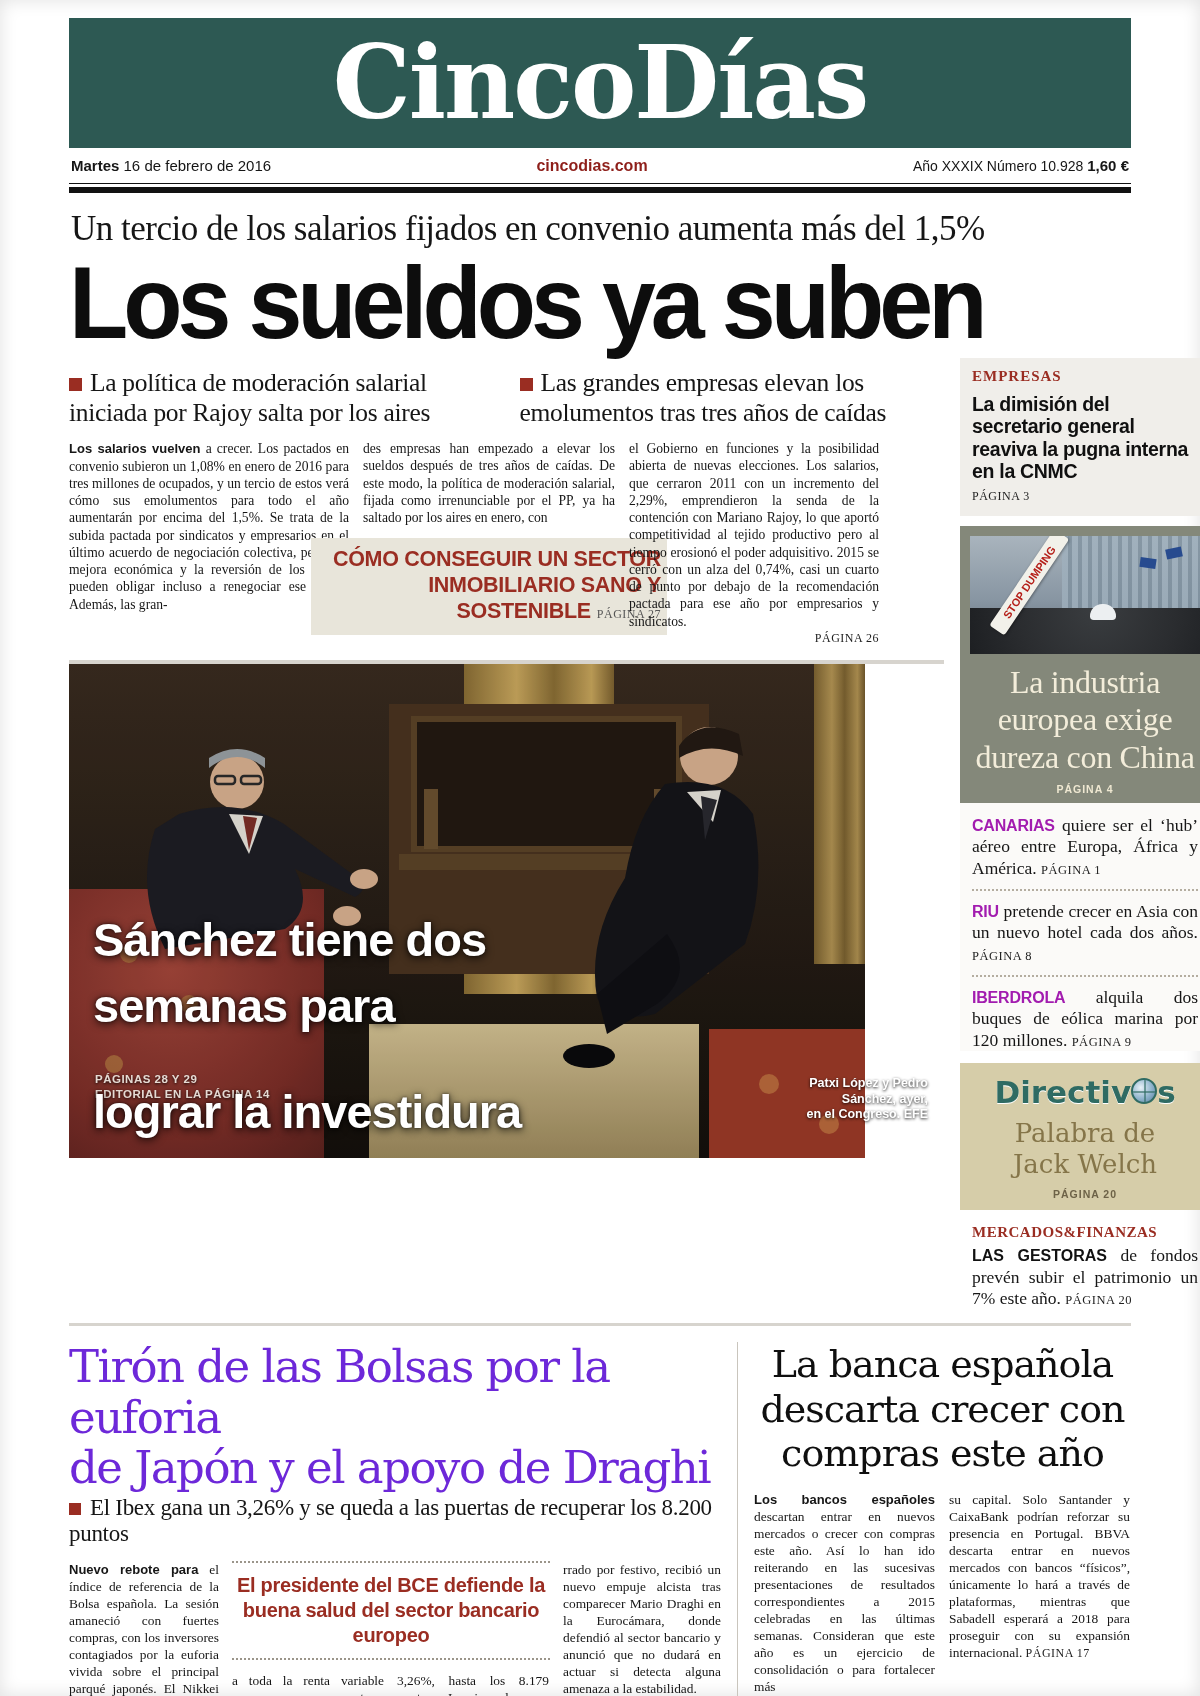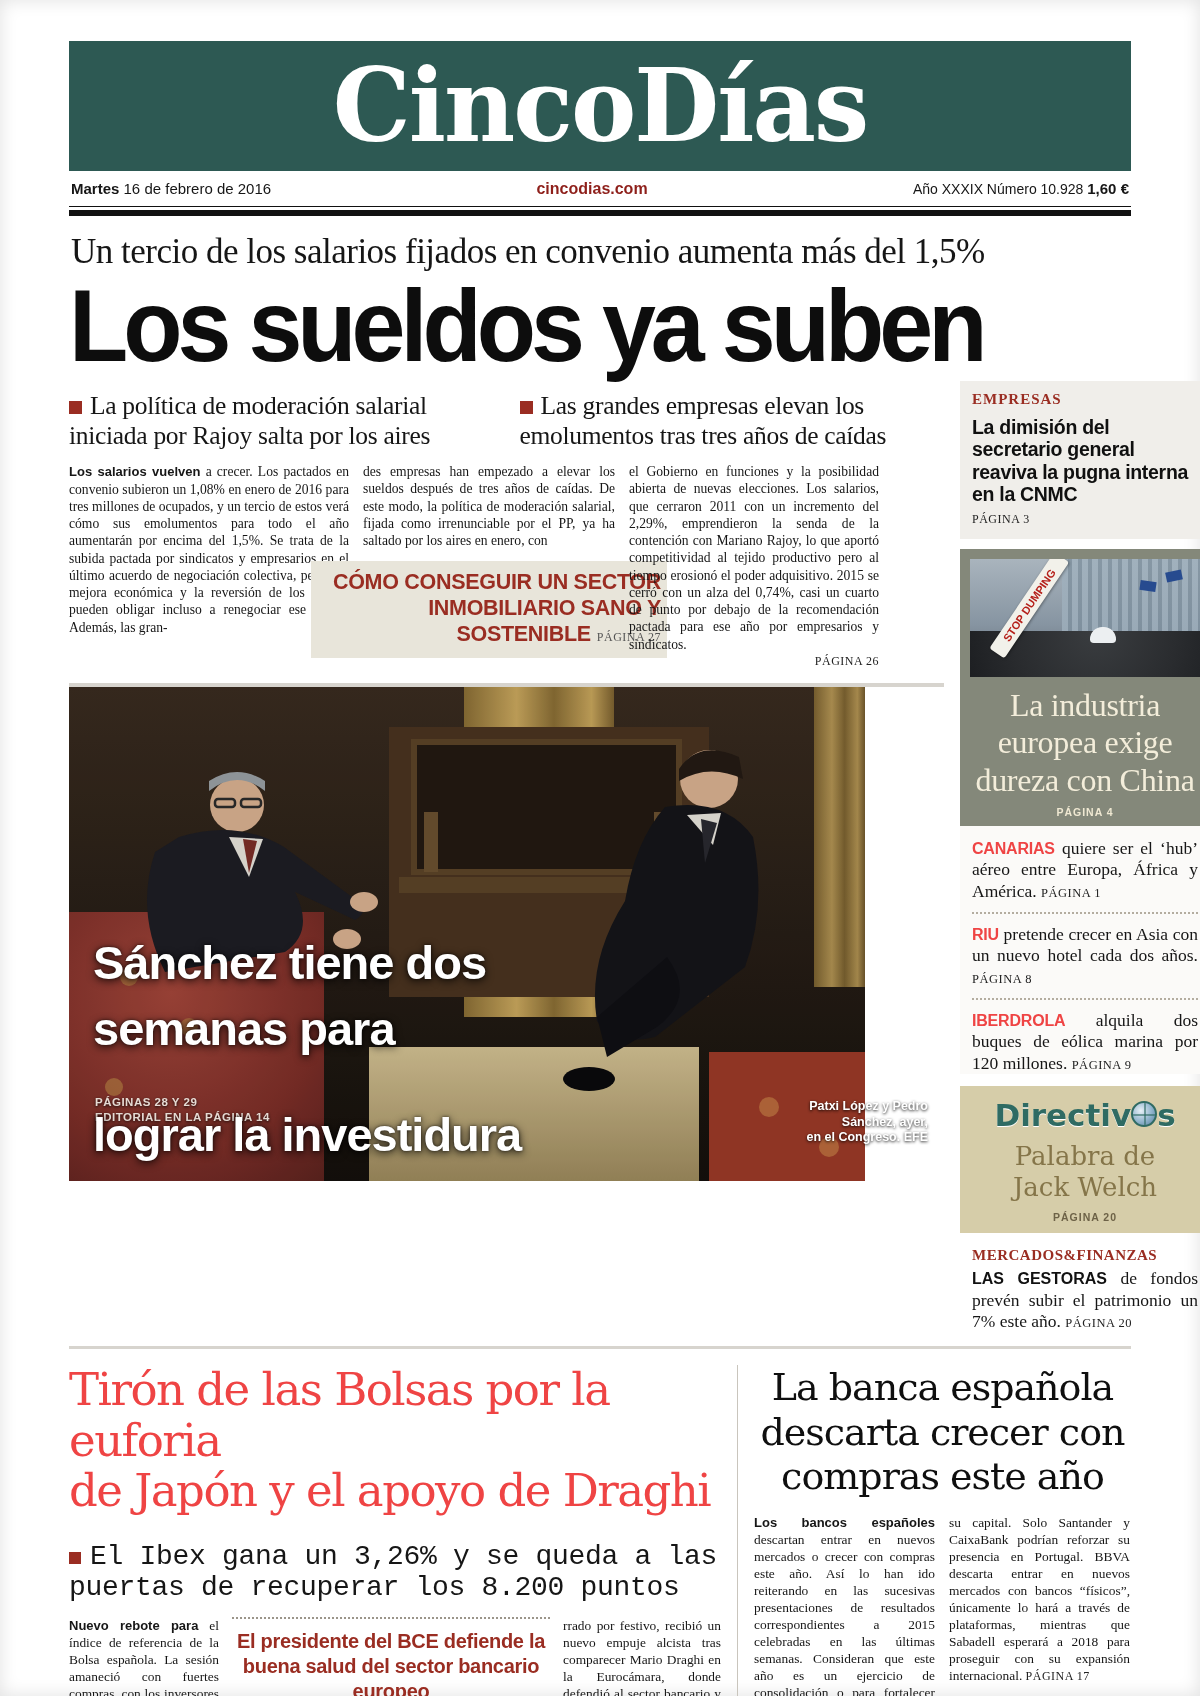--- a/index.html
+++ b/index.html
@@ -9,7 +9,7 @@
   .sheet{width:1062px;margin:0 auto;padding-top:18px;}
 
   
-  .masthead{background:#2d5953;height:130px;display:flex;align-items:center;justify-content:center;margin-top:23px;}
+  .masthead{background:#2d5953;height:130px;display:flex;align-items:center;justify-content:center;}
   .masthead .logo{font-family:"DejaVu Serif",serif;font-weight:bold;color:#ffffff;
                   font-size:98px;letter-spacing:-2px;line-height:1;transform:scaleY(1.04);}
   .dateline{display:flex;align-items:baseline;justify-content:space-between;

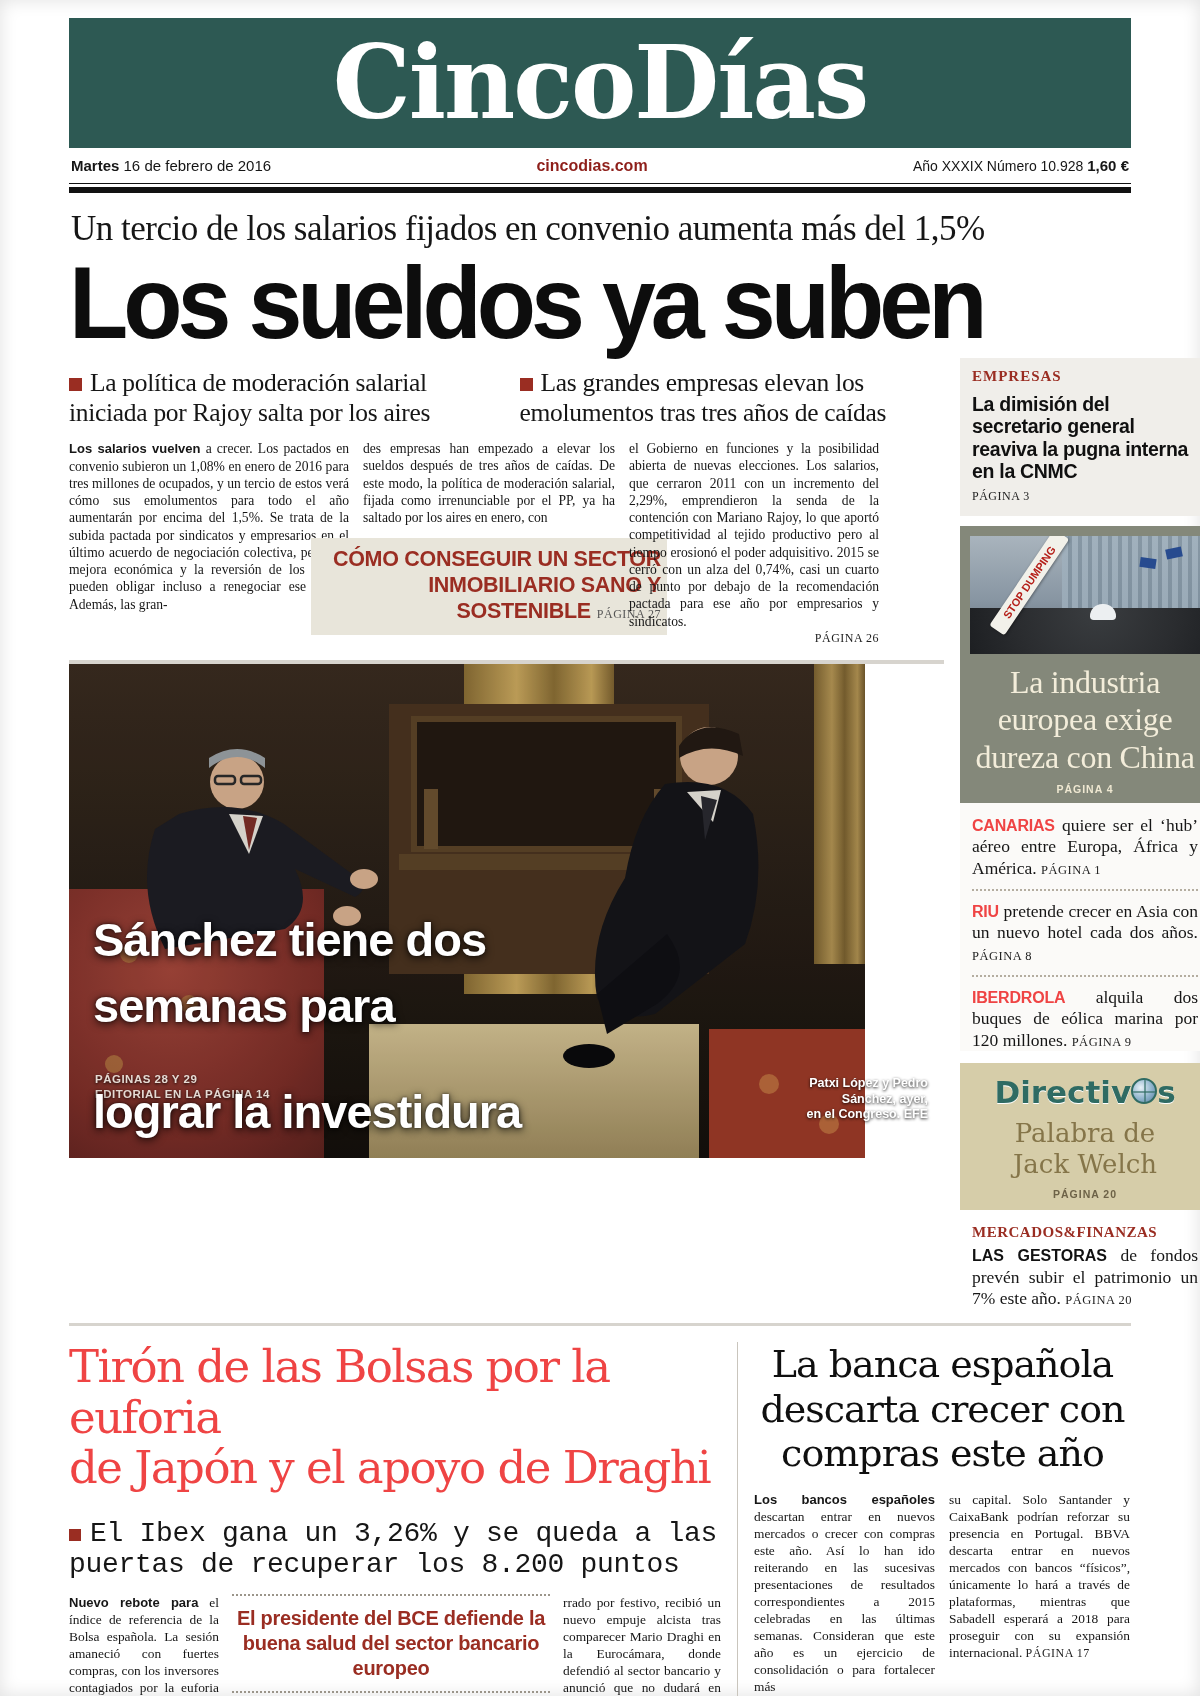--- a/index.html
+++ b/index.html
@@ -88,7 +88,7 @@
       font-weight:bold;font-size:10.5px;letter-spacing:1px;margin-top:6px;}
   .sb-items{padding:12px 12px 0 12px;background:#fbfaf8;}
   .sb-item{font-size:17.5px;line-height:1.22;text-align:justify;}
-  .sb-item .lead{font-family:"Liberation Sans",sans-serif;font-weight:bold;color:#ef4444;
+  .sb-item .lead{font-family:"Liberation Sans",sans-serif;font-weight:bold;color:#a21caf;
                  font-size:16px;letter-spacing:-0.2px;}
   .sb-item .pgref{font-size:12.5px;}
   .dotted{border-top:2px dotted #b4ada0;margin:10px 0;}

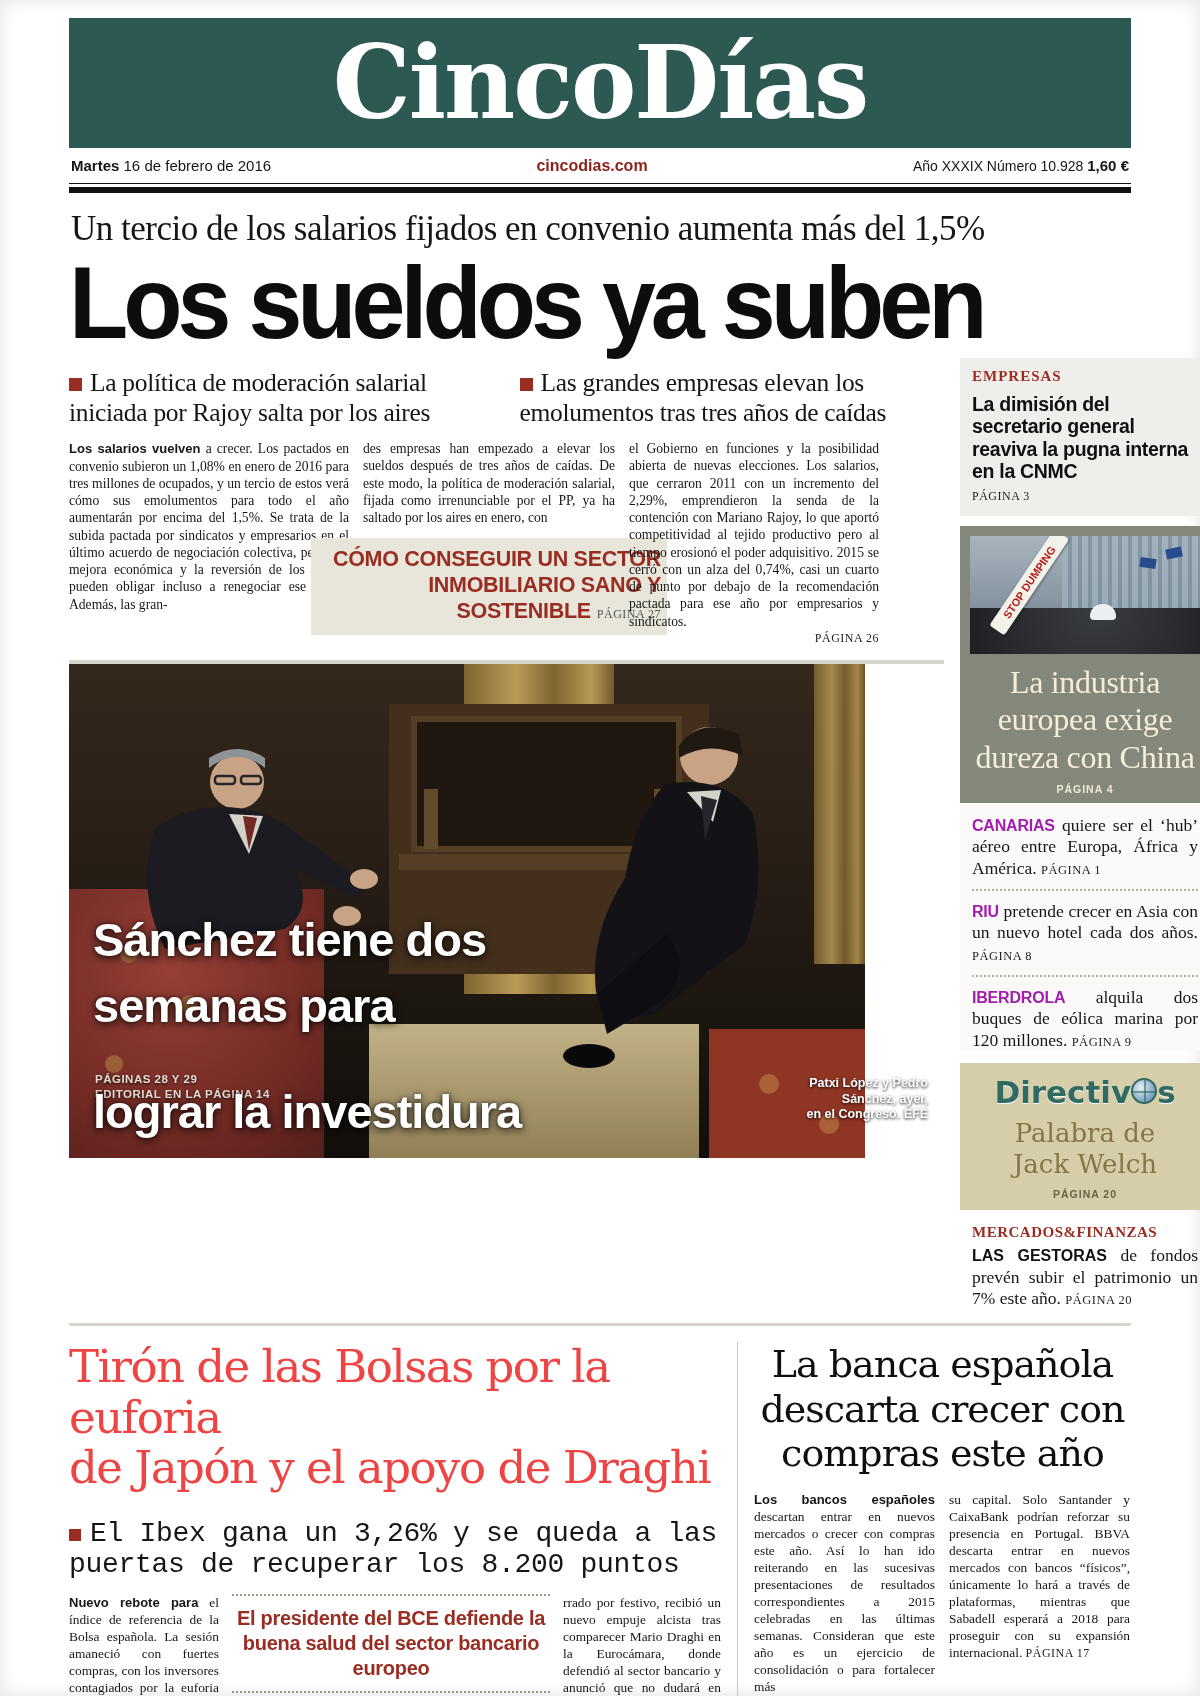--- a/index.html
+++ b/index.html
@@ -111,7 +111,7 @@
   .story-left{width:652px;flex:none;padding-right:16px;}
   .vdiv{width:1px;background:#c9c5bd;flex:none;}
   .story-right{width:377px;flex:none;padding-left:16px;}
-  .bl-head{font-family:"DejaVu Serif",serif;font-size:45px;letter-spacing:-1.5px;line-height:1.12;color:#ef4444;}
+  .bl-head{font-family:"DejaVu Serif",serif;font-size:45px;letter-spacing:-1.5px;line-height:1.12;color:#6d28d9;}
   .bl-sub{font-size:28px;letter-spacing:-0.3px;margin:24px 0 14px 0;font-family:Liberation Mono, monospace;}
   .bl-sub .sq{width:12px;height:12px;margin-right:9px;}
   .bl-body{display:flex;gap:13px;font-size:13.4px;line-height:1.27;text-align:justify;}

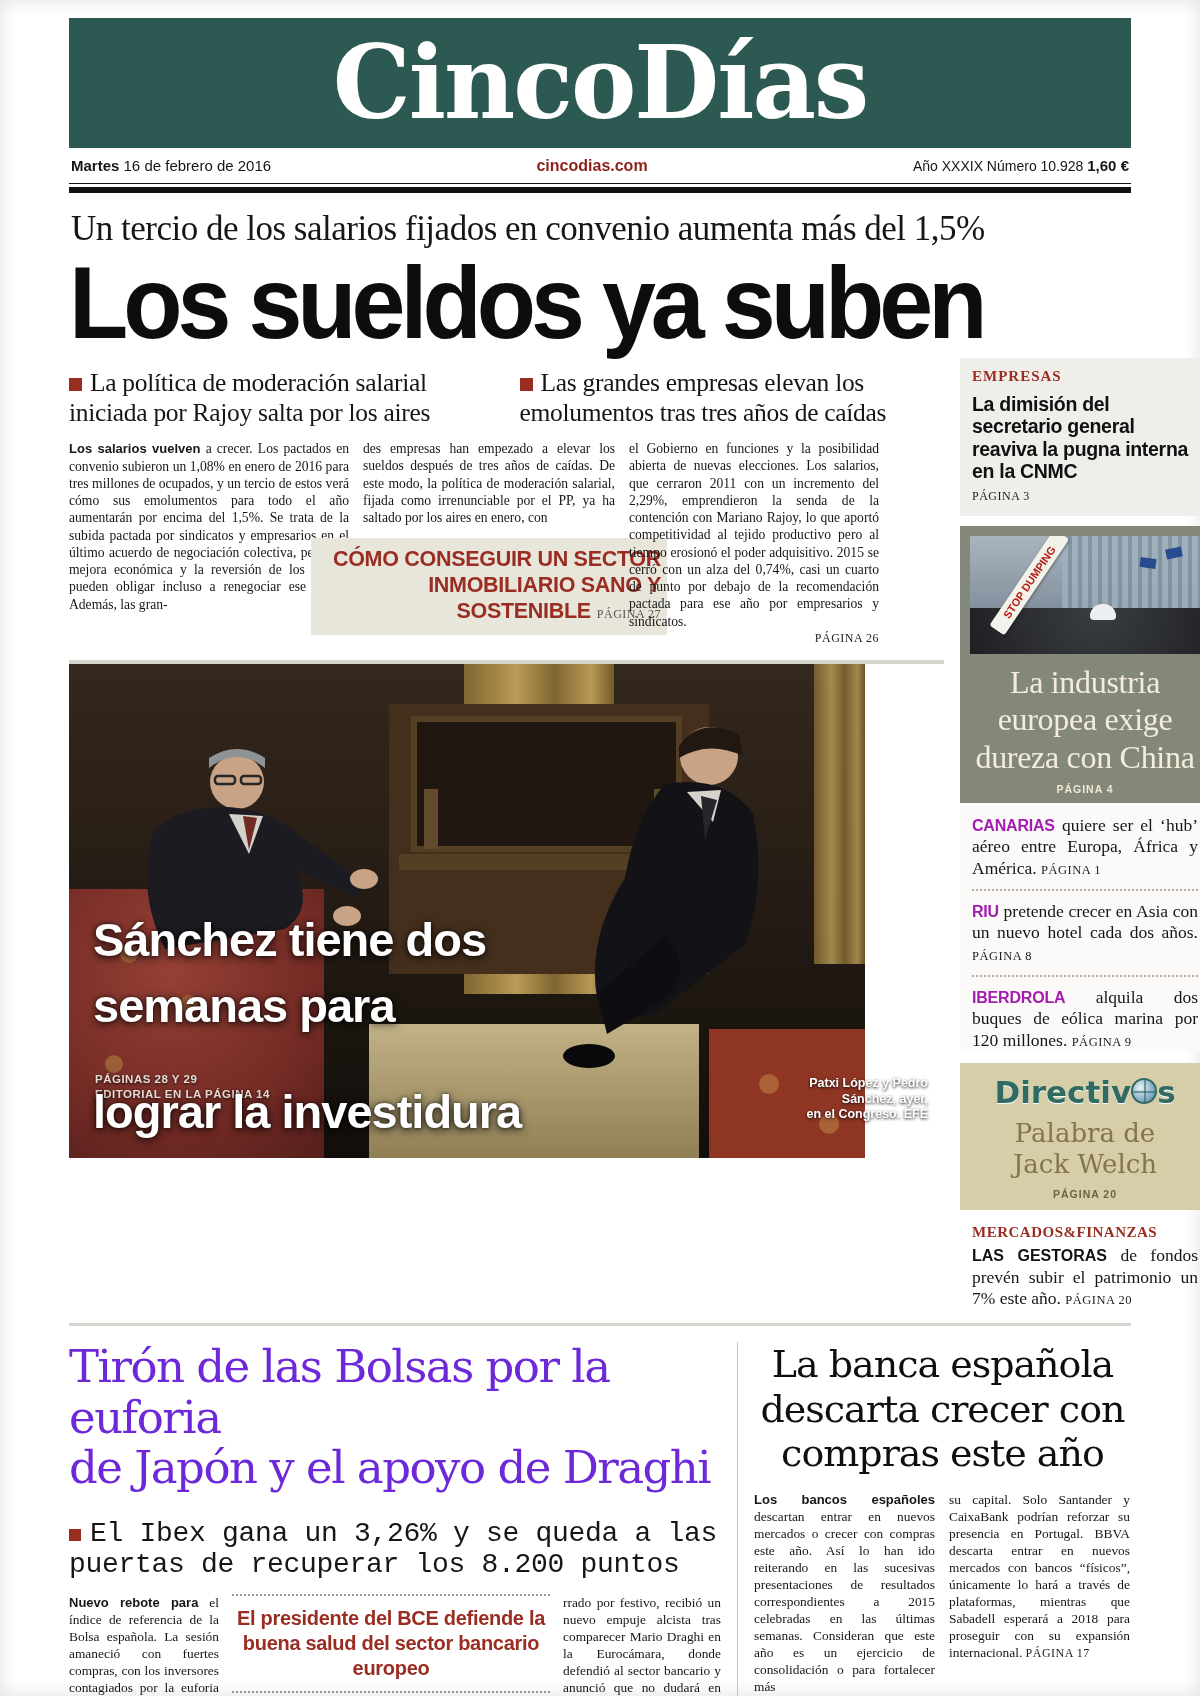--- a/index.html
+++ b/index.html
@@ -112,7 +112,7 @@
   .vdiv{width:1px;background:#c9c5bd;flex:none;}
   .story-right{width:377px;flex:none;padding-left:16px;}
   .bl-head{font-family:"DejaVu Serif",serif;font-size:45px;letter-spacing:-1.5px;line-height:1.12;color:#6d28d9;}
-  .bl-sub{font-size:28px;letter-spacing:-0.3px;margin:24px 0 14px 0;font-family:Liberation Mono, monospace;}
+  .bl-sub{font-size:23px;letter-spacing:-0.3px;margin:1px 0 14px 0;}
   .bl-sub .sq{width:12px;height:12px;margin-right:9px;}
   .bl-body{display:flex;gap:13px;font-size:13.4px;line-height:1.27;text-align:justify;}
   .bl-c1{width:150px;flex:none;}

